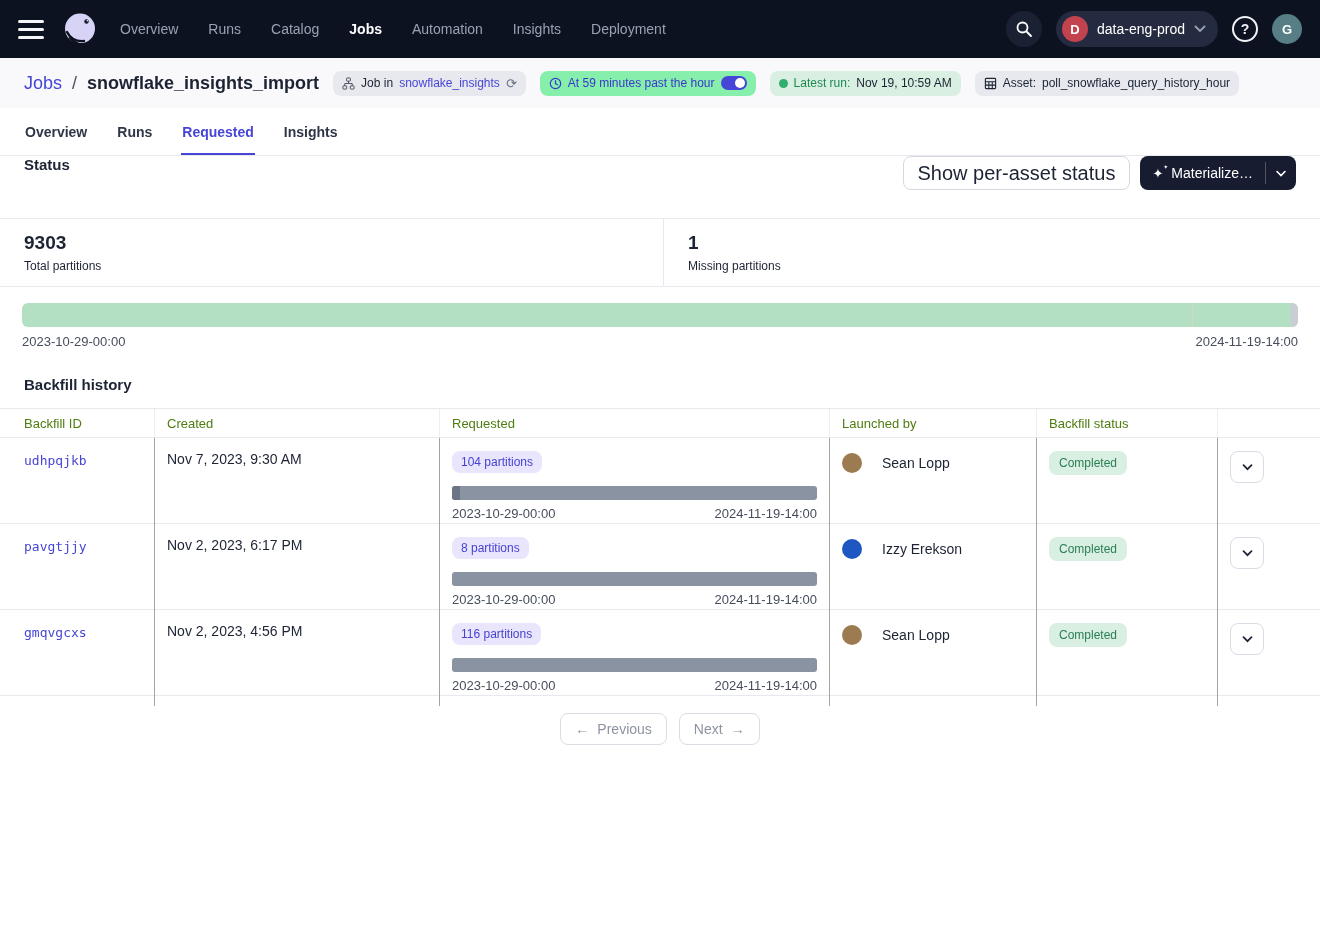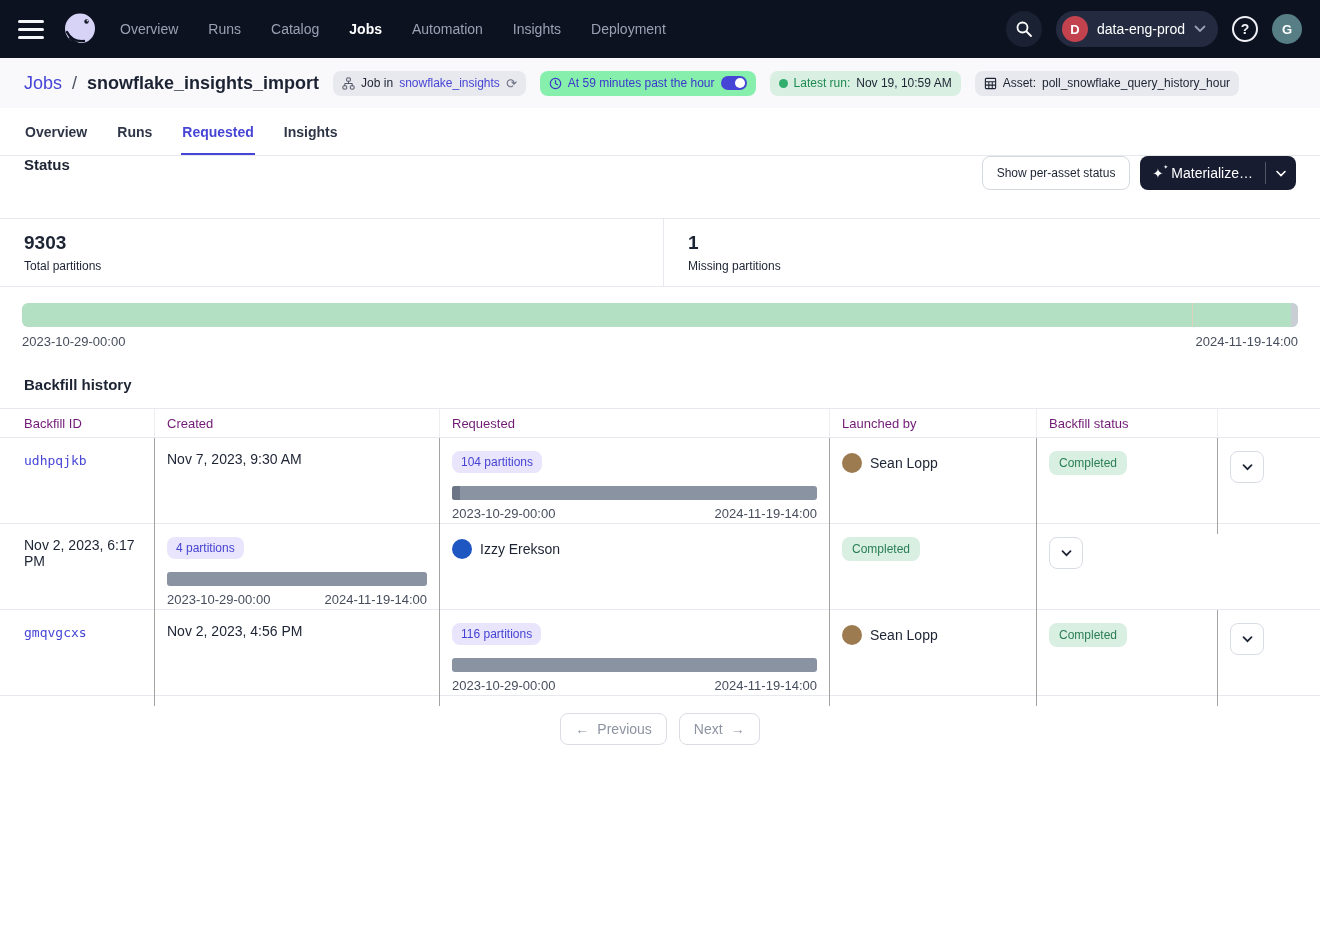--- a/index.html
+++ b/index.html
@@ -48,7 +48,7 @@
   .status-row { height:62px; display:flex; align-items:flex-start; justify-content:space-between; padding:0 24px; }
   .status-title { font-size:15px; font-weight:700; }
   .status-actions { display:flex; gap:10px; align-items:center; }
-  .btn-outline { height:34px; background:#fff; border:1px solid #d4d8e0; border-radius:8px; padding:0 14px; font-size:12px; color:#1c2333; display:flex; align-items:center; cursor:pointer; font-family:inherit; }
+  .btn-outline { height:34px; background:#fff; border:1px solid #d4d8e0; border-radius:8px; padding:0 14px; font-size:20px; color:#1c2333; display:flex; align-items:center; cursor:pointer; font-family:inherit; }
   .btn-dark { height:34px; background:#171c30; border-radius:8px; display:flex; align-items:stretch; color:#fff; overflow:hidden; }
   .btn-dark-main { display:flex; align-items:center; gap:8px; padding:0 12px; font-size:14px; cursor:pointer; }
   .btn-dark-sep { width:1px; background:rgba(255,255,255,0.25); margin:6px 0; }

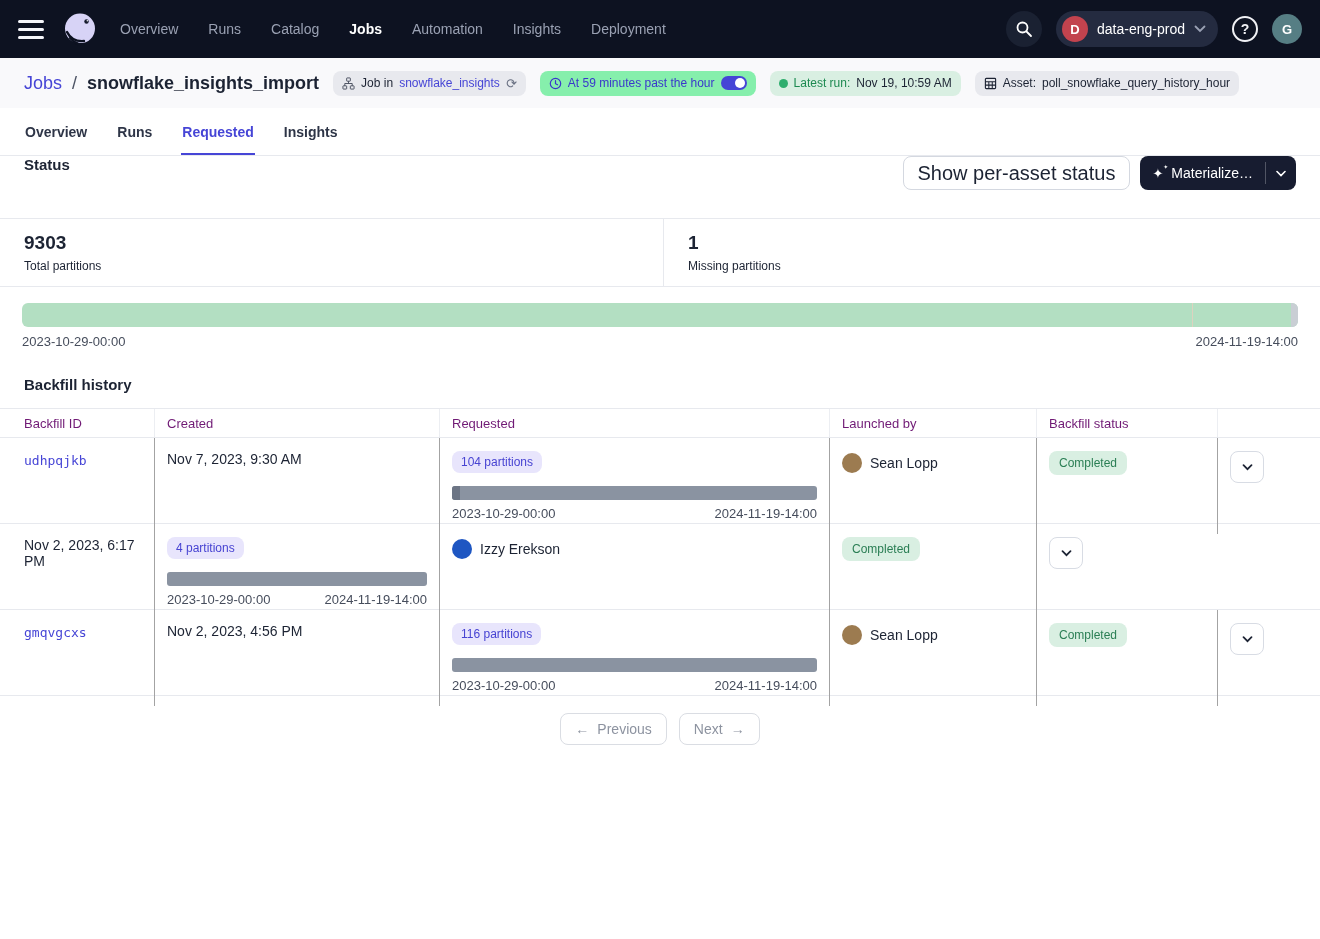--- a/index.html
+++ b/index.html
@@ -75,7 +75,7 @@
   .bh-title { font-size:15px; font-weight:700; padding:27px 24px 15px; }
   .grid-row { display:grid; grid-template-columns:155px 285px 390px 207px 181px 1fr; }
   .bh-head { border-top:1px solid #e7e9ee; border-bottom:1px solid #e7e9ee; height:30px; }
-  .bh-head > div { font-size:13px; color:#701a75; padding:7px 12px 0; border-right:1px solid #eceef2; }
+  .bh-head > div { font-size:13px; color:#4d7c0f; padding:7px 12px 0; border-right:1px solid #eceef2; }
   .bh-head > div:first-child { padding-left:24px; }
   .bh-head > div:last-child { border-right:none; }
   .bh-row { border-bottom:1px solid #e7e9ee; height:86px; }

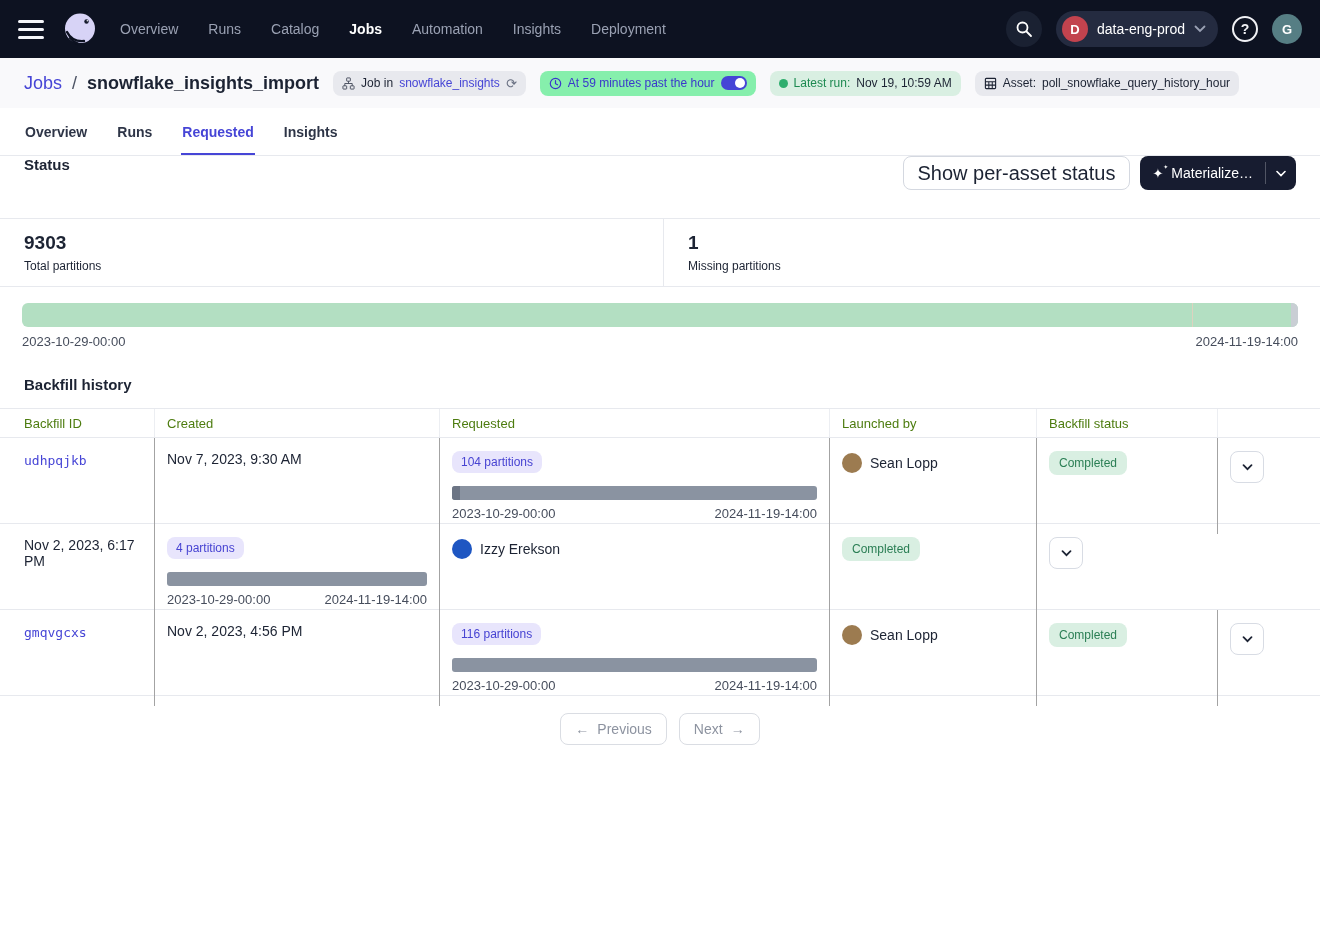--- a/index.html
+++ b/index.html
@@ -88,7 +88,7 @@
   .req-bar { height:14px; background:#8a93a1; border-radius:3px; margin-top:13px; overflow:hidden; display:flex; }
   .req-bar .cap { width:8px; background:#6c7585; }
   .req-dates { display:flex; justify-content:space-between; font-size:13px; color:#464d5c; margin-top:6px; }
-  .user { display:flex; align-items:center; gap:8px; font-size:14px; padding-top:2px; }
+  .user { display:flex; align-items:center; gap:20px; font-size:14px; padding-top:2px; }
   .user-avatar { width:20px; height:20px; border-radius:50%; flex:0 0 auto; }
   .status-pill { display:inline-block; background:#d9efe2; color:#2a7e54; font-size:12px; padding:5px 10px; border-radius:8px; }
   .row-action { width:34px; height:32px; border:1px solid #d8dce4; border-radius:8px; background:#fff; display:flex; align-items:center; justify-content:center; cursor:pointer; }

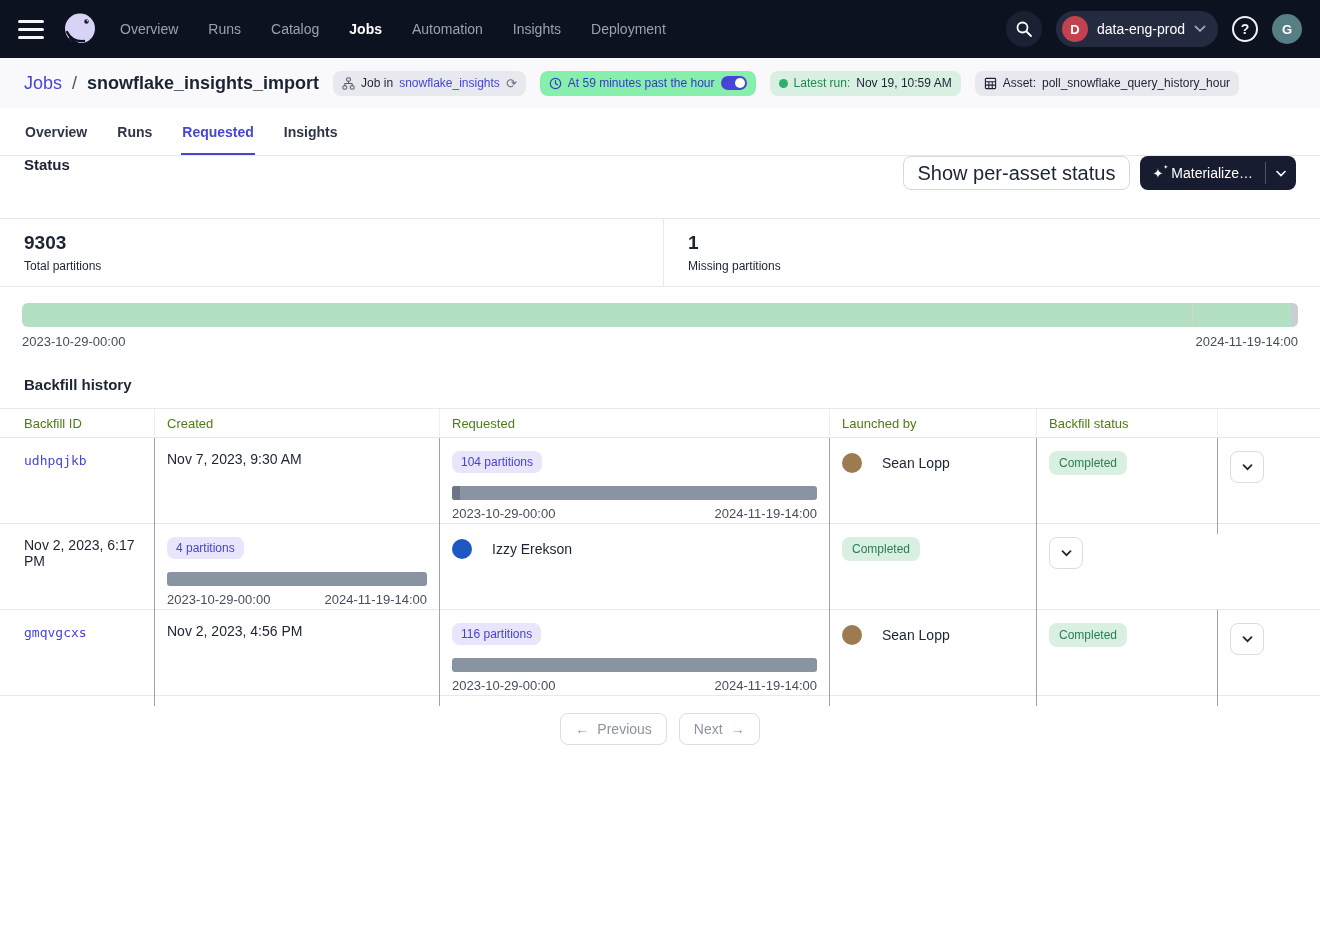--- a/index.html
+++ b/index.html
@@ -277,6 +277,7 @@
 </div>
 
 <div class="grid-row bh-row">
+  <div><a class="cell-id">pavgtjjy</a></div>
   <div class="cell-created">Nov 2, 2023, 6:17 PM</div>
   <div>
     <span class="req-pill">4 partitions</span>

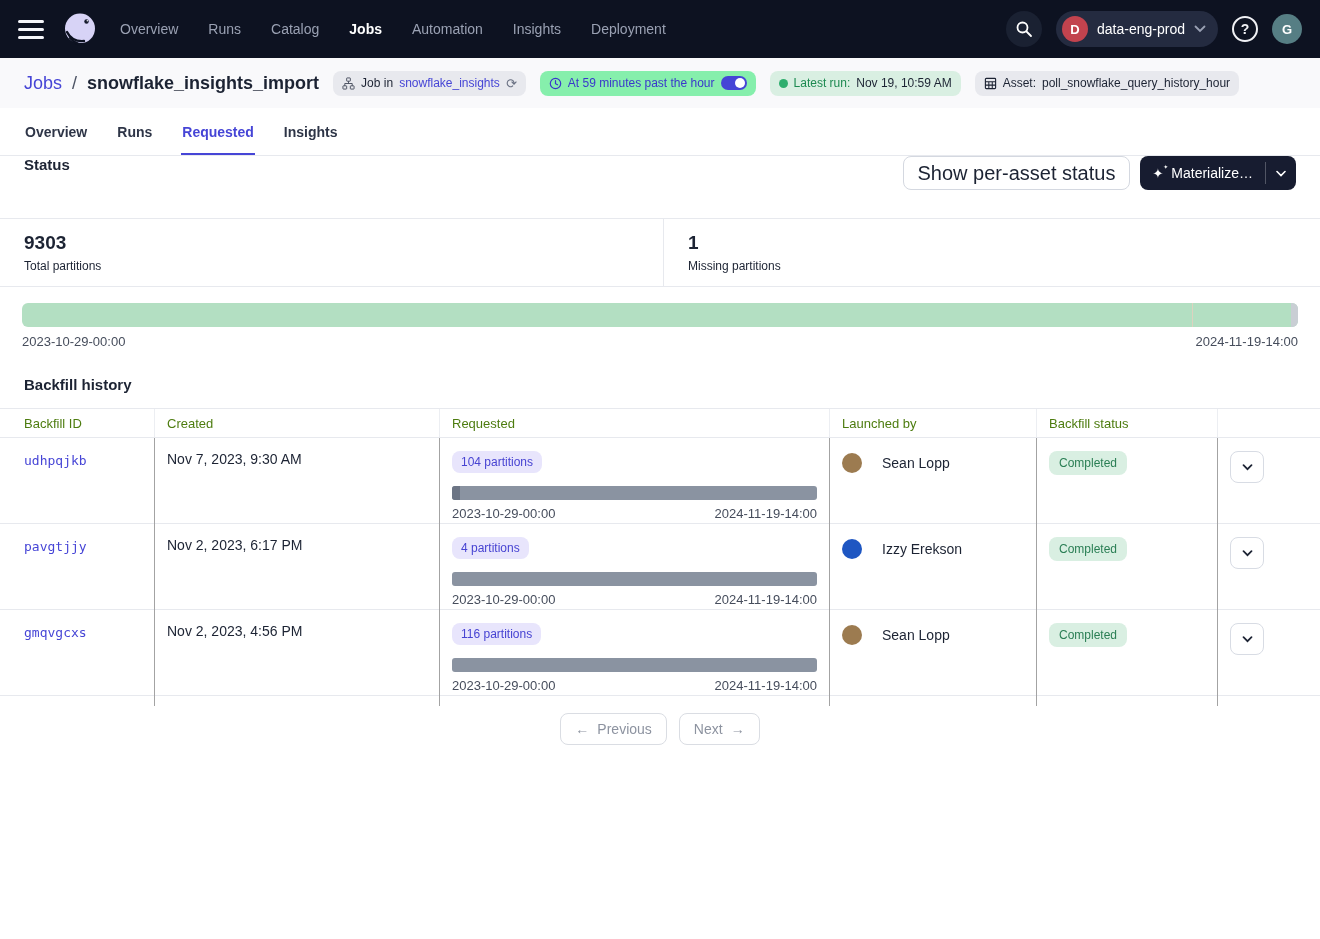--- a/index.html
+++ b/index.html
@@ -280,7 +280,7 @@
   <div><a class="cell-id">pavgtjjy</a></div>
   <div class="cell-created">Nov 2, 2023, 6:17 PM</div>
   <div>
-    <span class="req-pill">4 partitions</span>
+    <span class="req-pill">8 partitions</span>
     <div class="req-bar"></div>
     <div class="req-dates">
       <span>2023-10-29-00:00</span>

